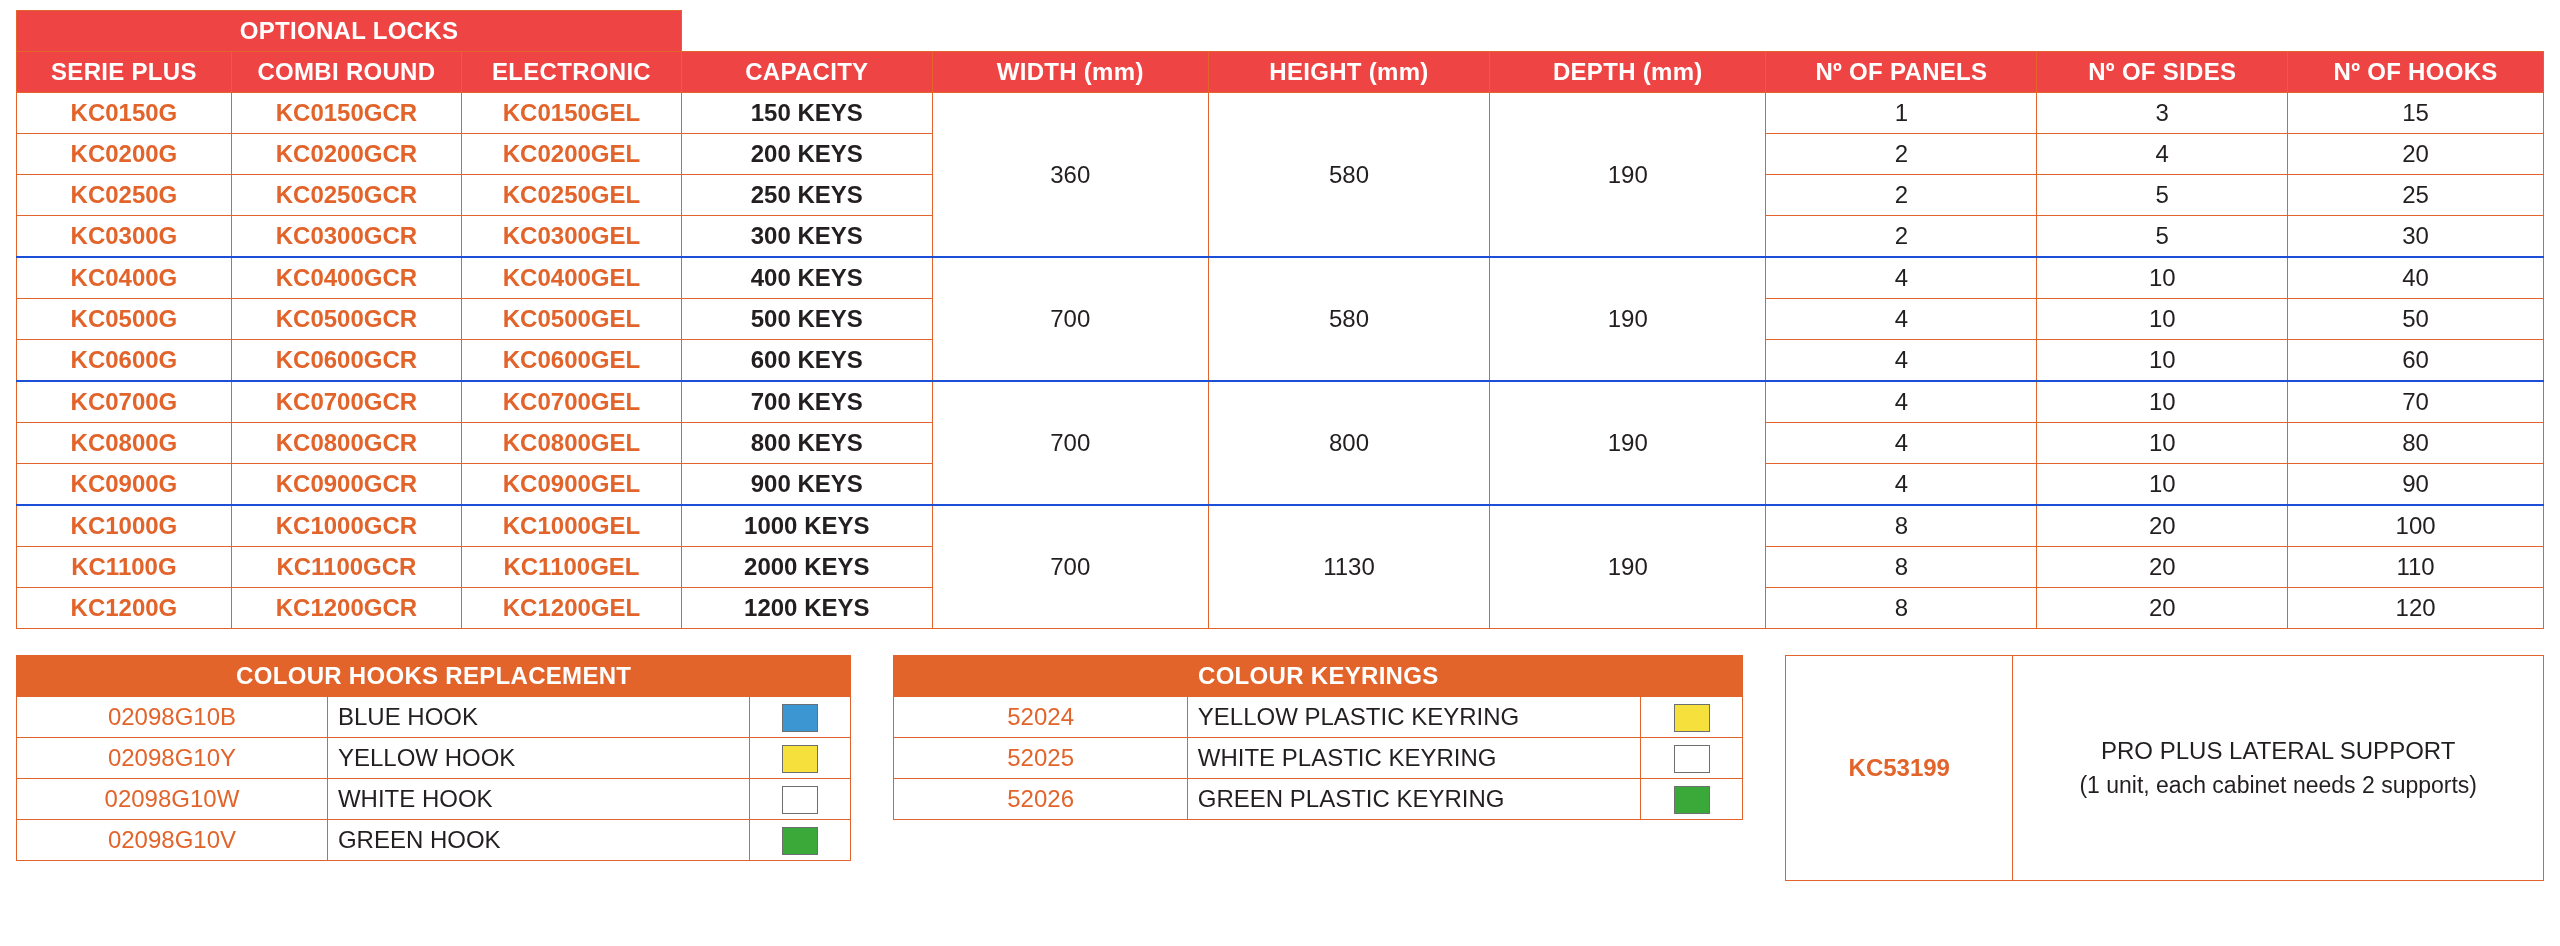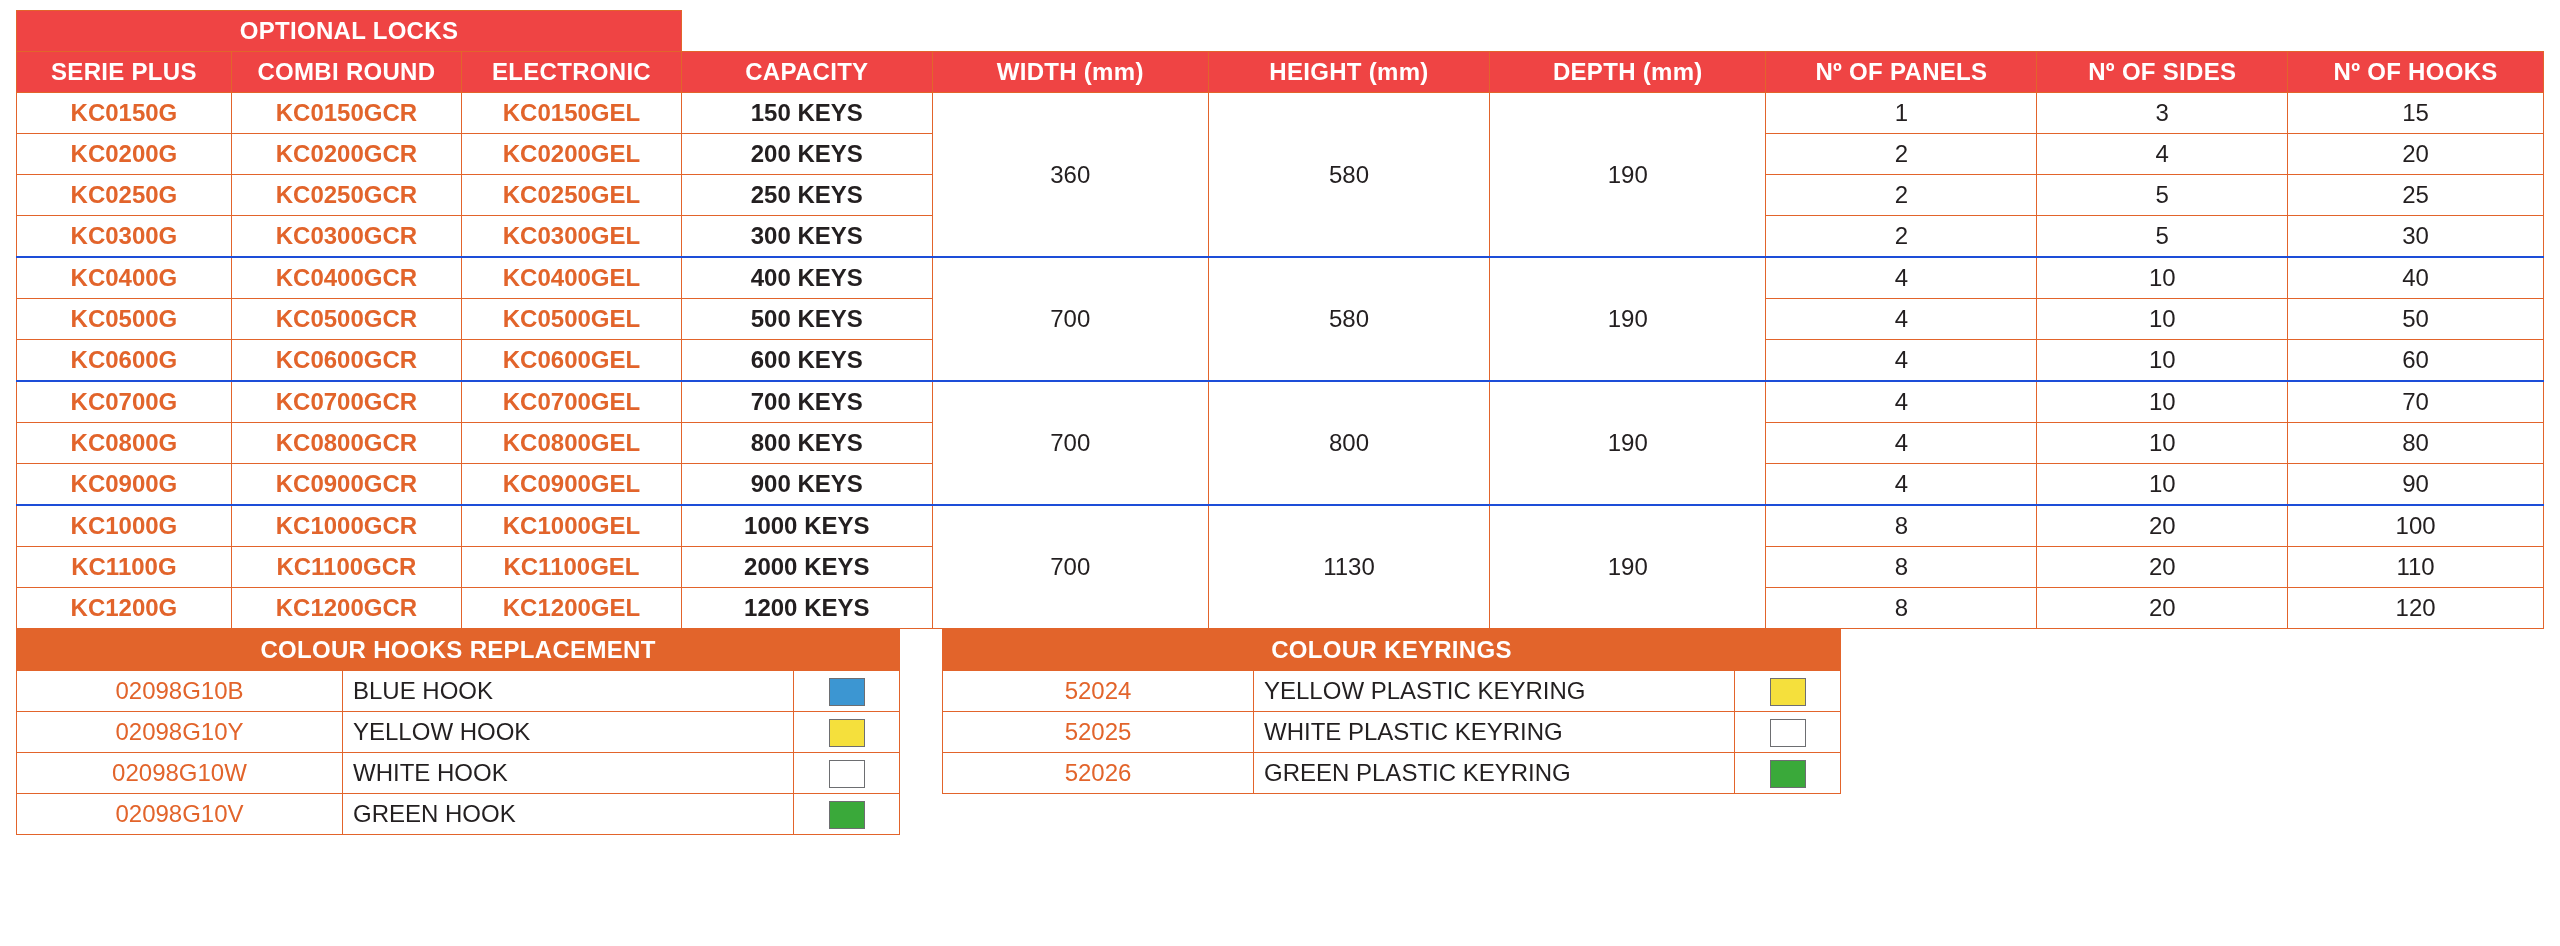--- a/index.html
+++ b/index.html
@@ -86,6 +86,7 @@
 
   
   .bottom {
+    margin-top: 26px;
     display: flex;
     align-items: flex-start;
     gap: 42px;

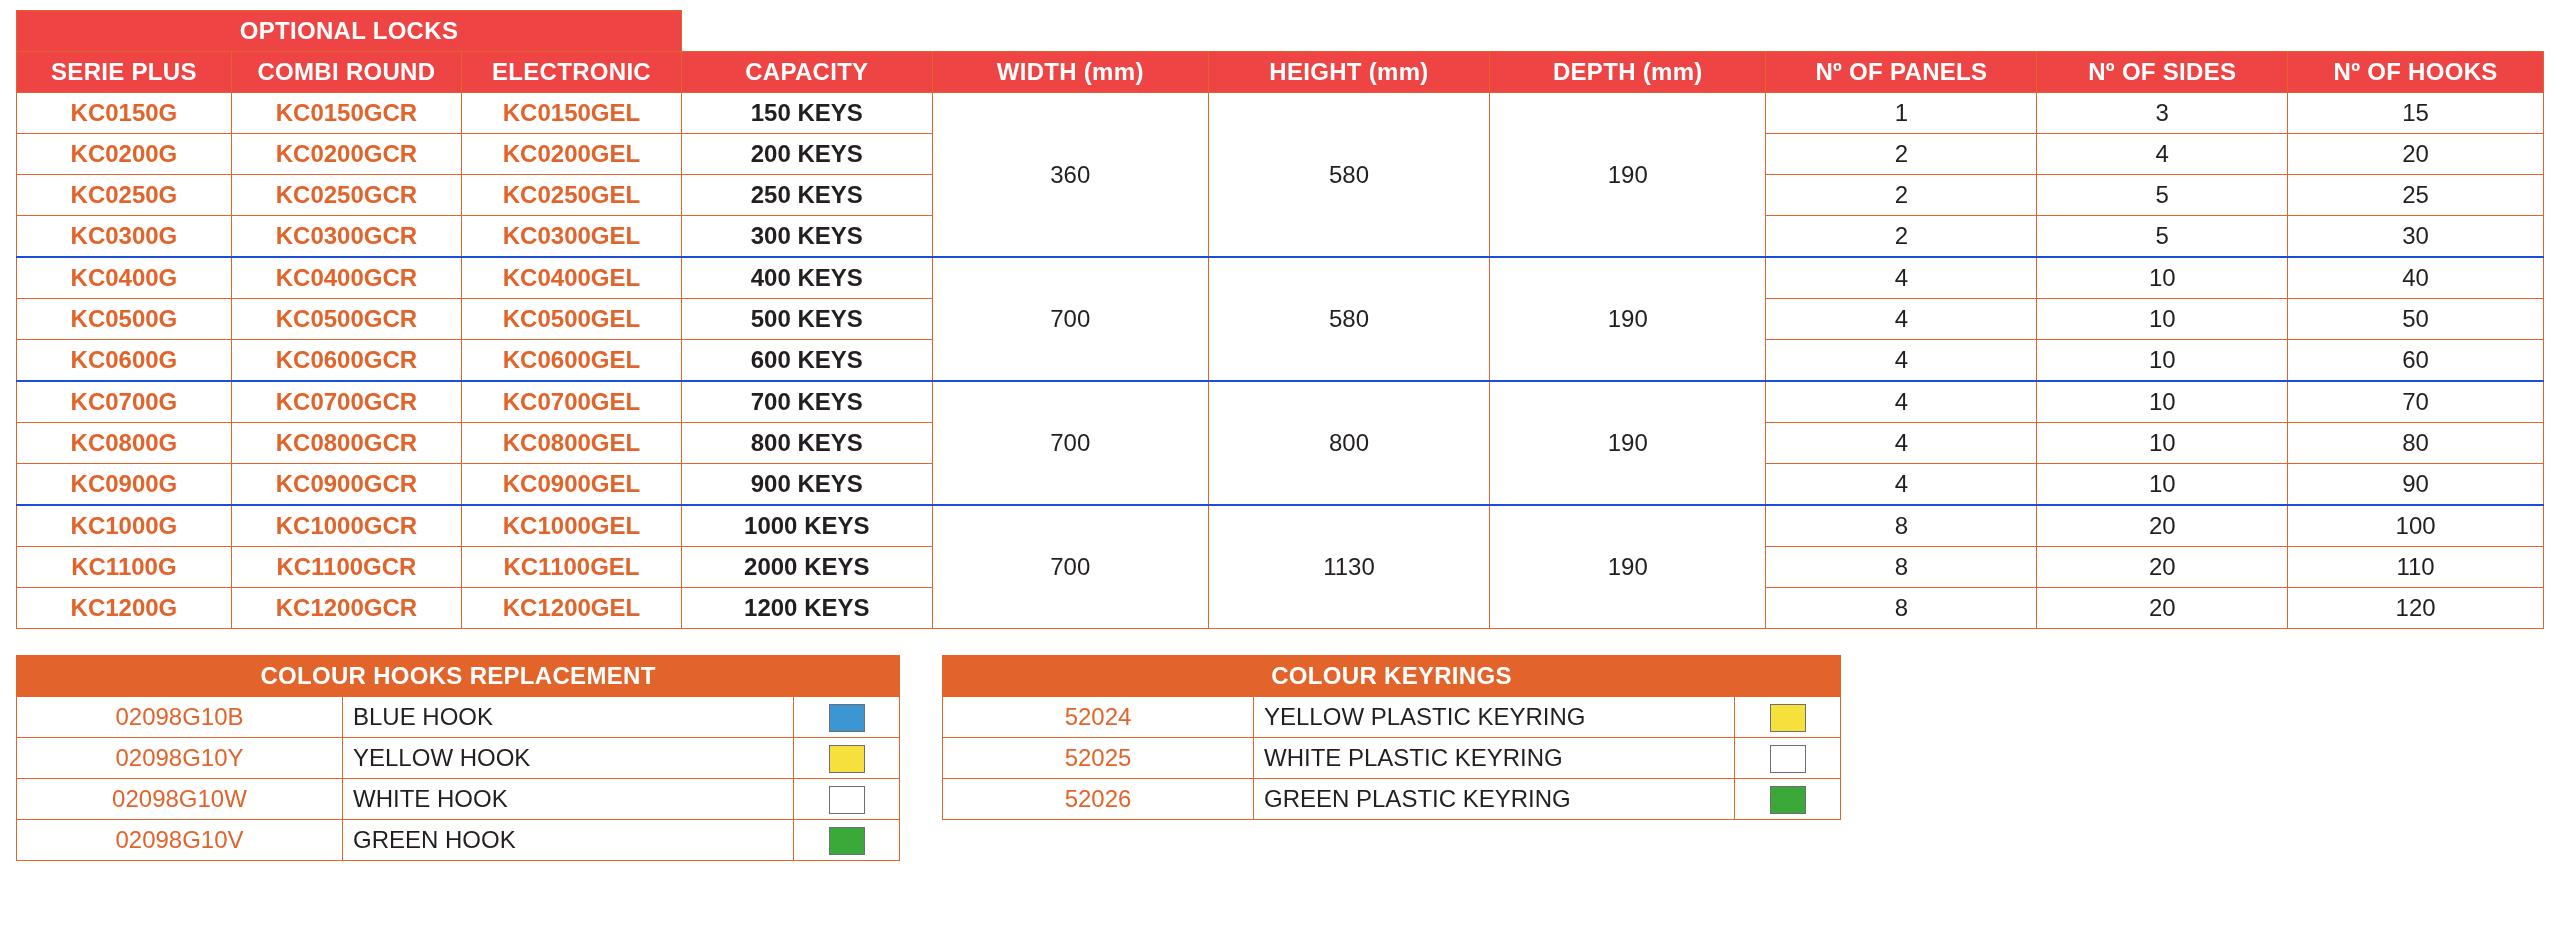--- a/index.html
+++ b/index.html
@@ -397,6 +397,17 @@
       </tbody>
     </table>
 
+    <table class="support-table">
+      <tbody>
+        <tr>
+          <td class="support-code">KC53199</td>
+          <td class="support-desc">
+            <div>PRO PLUS LATERAL SUPPORT</div>
+            <div class="line2">(1 unit, each cabinet needs 2 supports)</div>
+          </td>
+        </tr>
+      </tbody>
+    </table>
 
   </div>
 </div>

